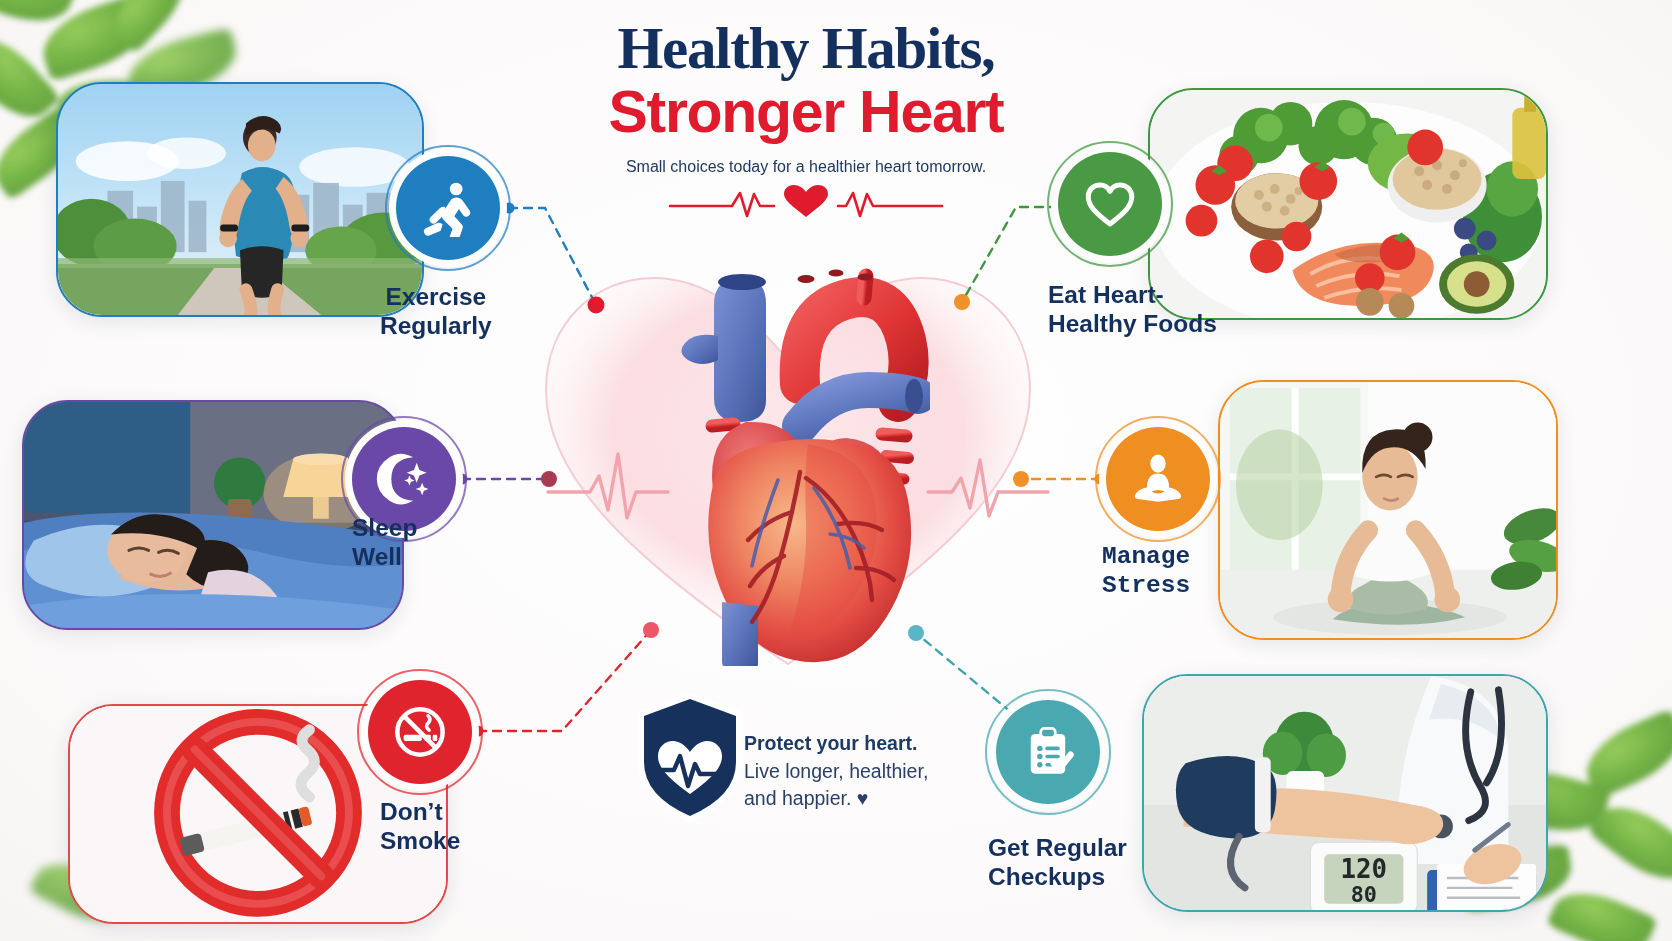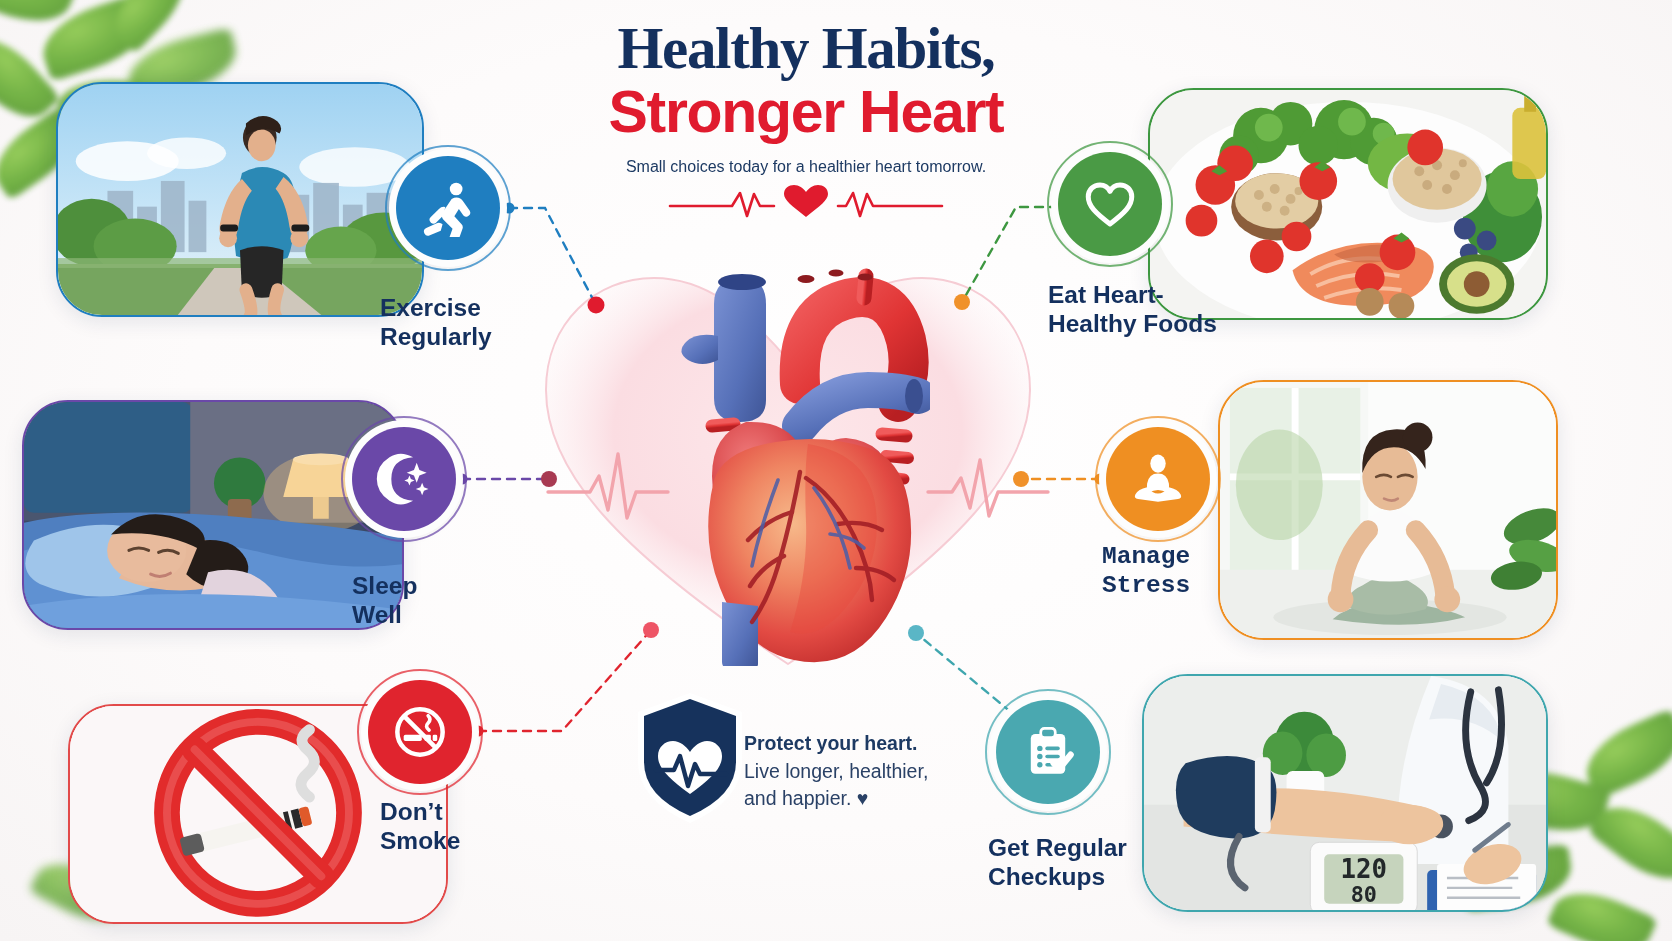--- a/index.html
+++ b/index.html
@@ -590,7 +590,7 @@
     </svg>
   </div>
 
-  <div class="label" style="left:380px; top:294px;">
+  <div class="label" style="left:380px; top:283px;text-align:center;">
     <div>Exercise</div>
     <div>Regularly</div>
   </div>

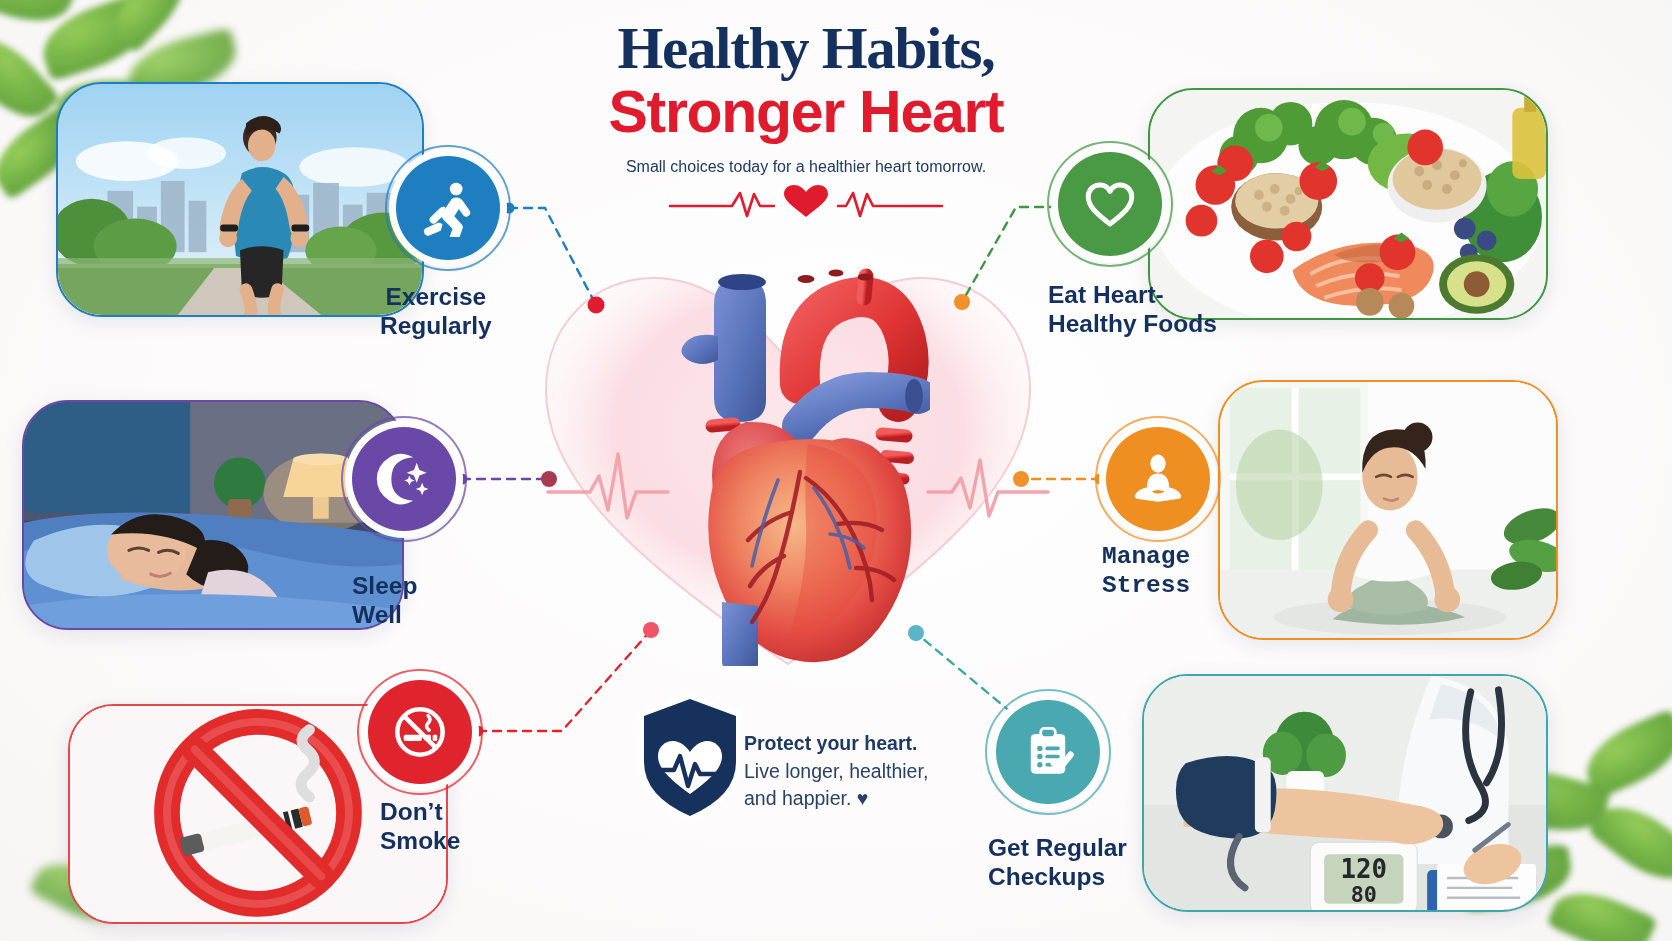--- a/index.html
+++ b/index.html
@@ -595,7 +595,7 @@
     <div>Regularly</div>
   </div>
 
-  <div class="label" style="left:352px; top:572px;">
+  <div class="label" style="left:352px; top:514px;">
     <div>Sleep</div>
     <div>Well</div>
   </div>

